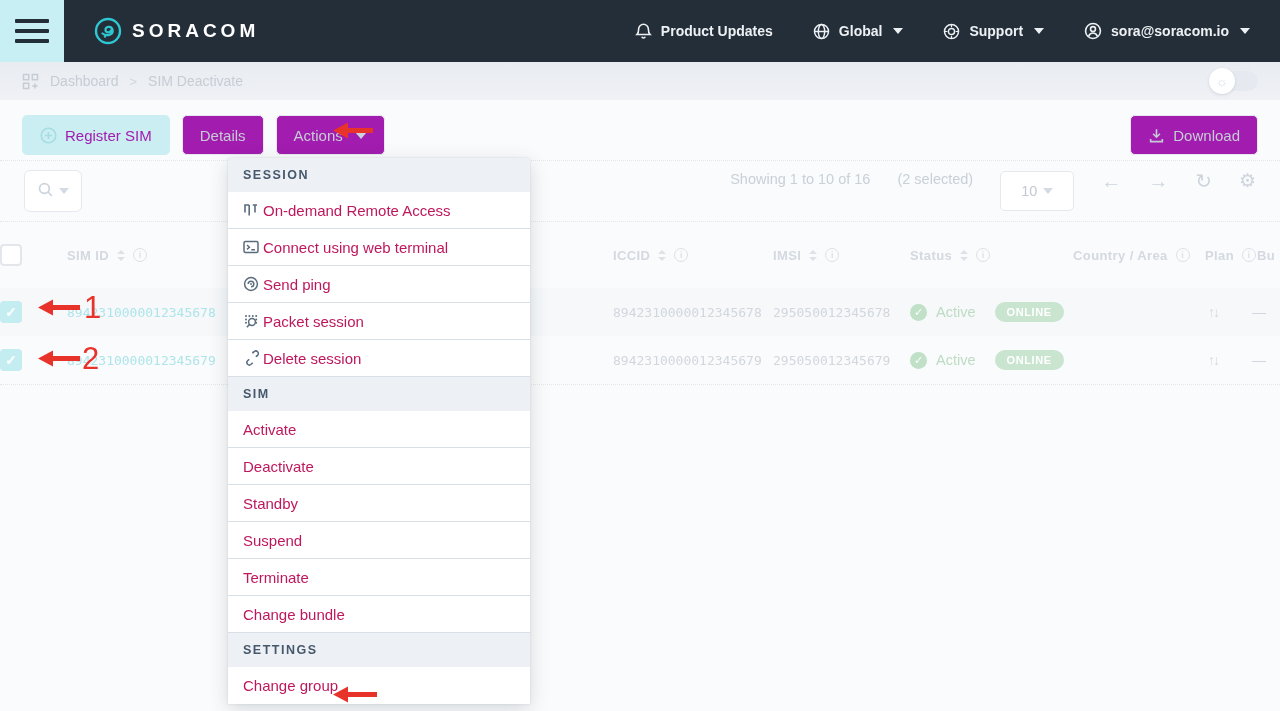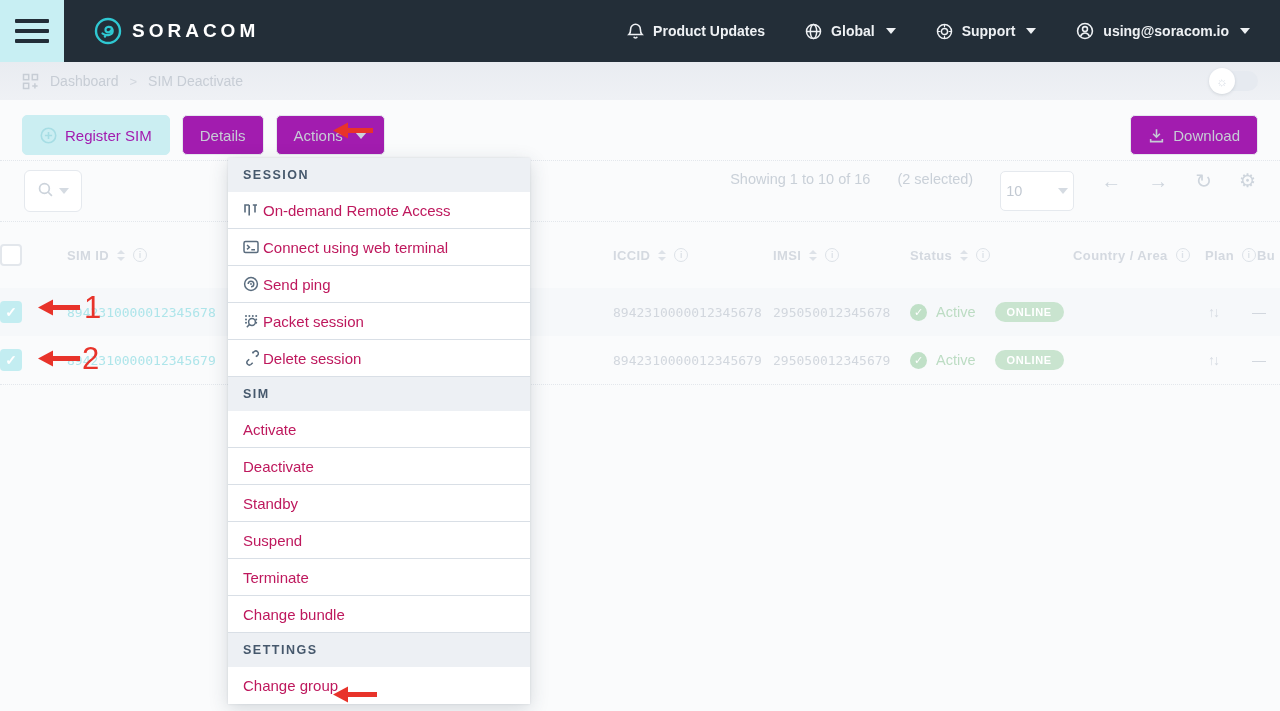--- a/index.html
+++ b/index.html
@@ -140,7 +140,7 @@
           <path d="M4.2 12.6 a4 4 0 0 1 7.6 0"></path>
         </svg>
       </span>
-      <span>using@soracom.io</span>
+      <span>sora@soracom.io</span>
       <span class="caret"></span>
     </div>
   </div>

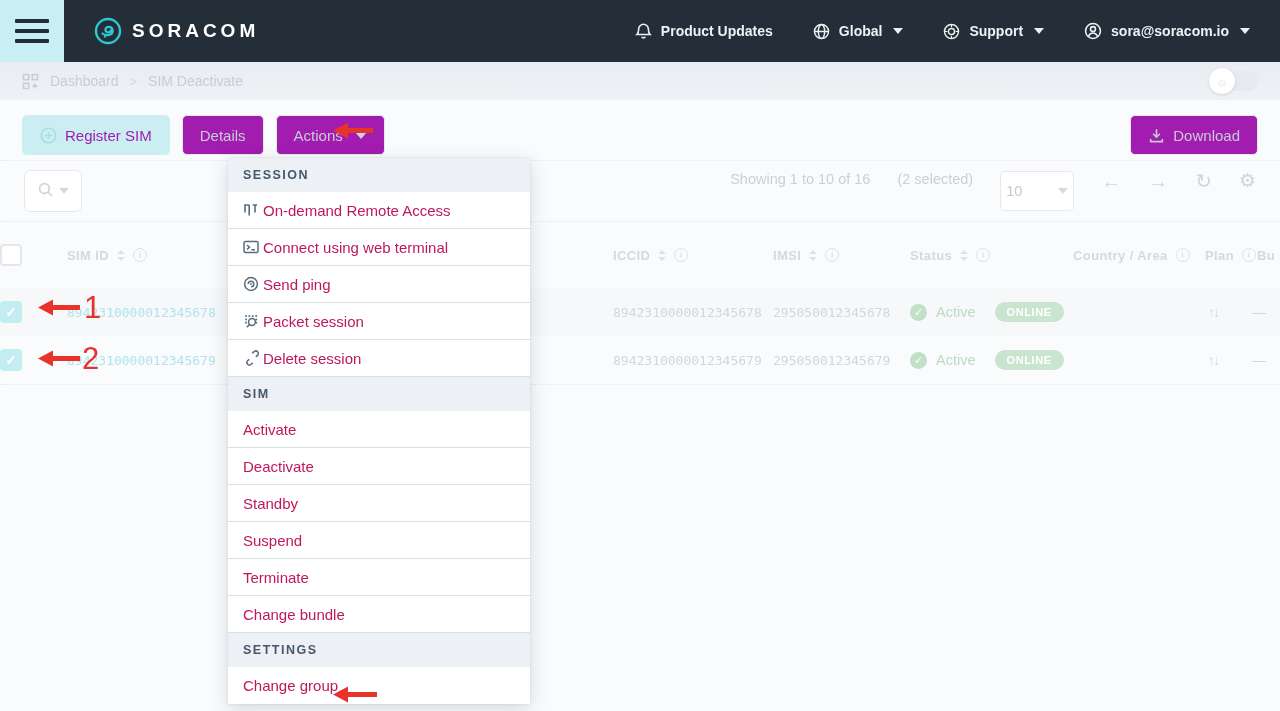--- a/index.html
+++ b/index.html
@@ -41,7 +41,7 @@
   .search-caret { width:0; height:0; border-left:5px solid transparent; border-right:5px solid transparent; border-top:6px solid #d5dbe2; }
   .pager { margin-left:auto; display:flex; align-items:flex-start; gap:27px; color:#c9d0d8; font-size:14.5px; }
   .pager-note { color:#c9d0d8; }
-  .page-size { min-width:74px; height:40px; border:1px solid #e5e9ee; border-radius:5px; background:#ffffff; display:flex; align-items:center; justify-content:space-between; padding:0 5px; color:#c2c9d2; font-size:14.5px; cursor:pointer; }
+  .page-size { min-width:74px; height:40px; border:1px solid #e5e9ee; border-radius:5px; background:#ffffff; display:flex; align-items:center; justify-content:space-between; padding:0 20px; color:#c2c9d2; font-size:14.5px; cursor:pointer; }
   .pager-icon { color:#ced5dd; font-size:20px; cursor:pointer; line-height:1; }
   .pager-icon.gear { font-size:19px; }
 

